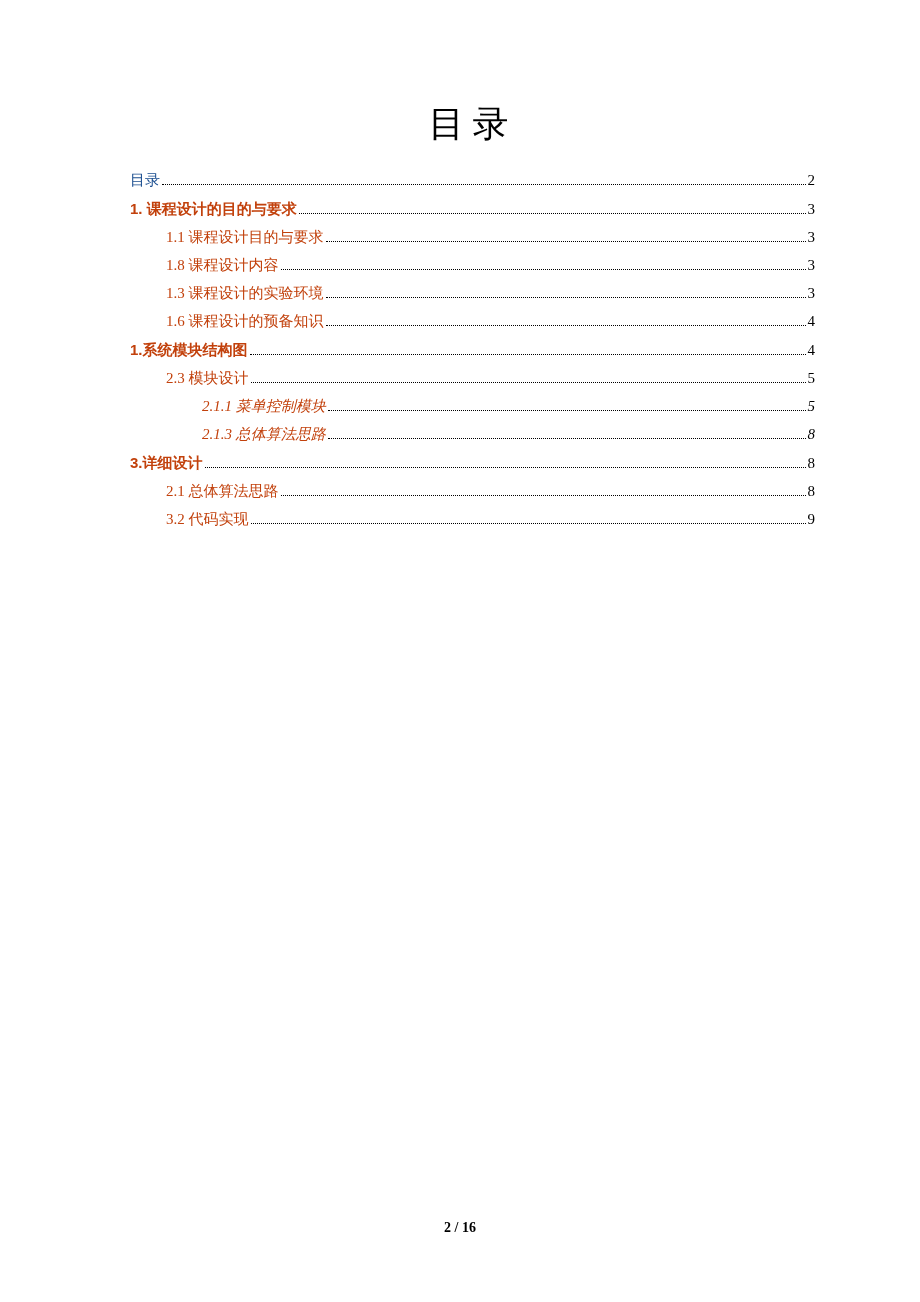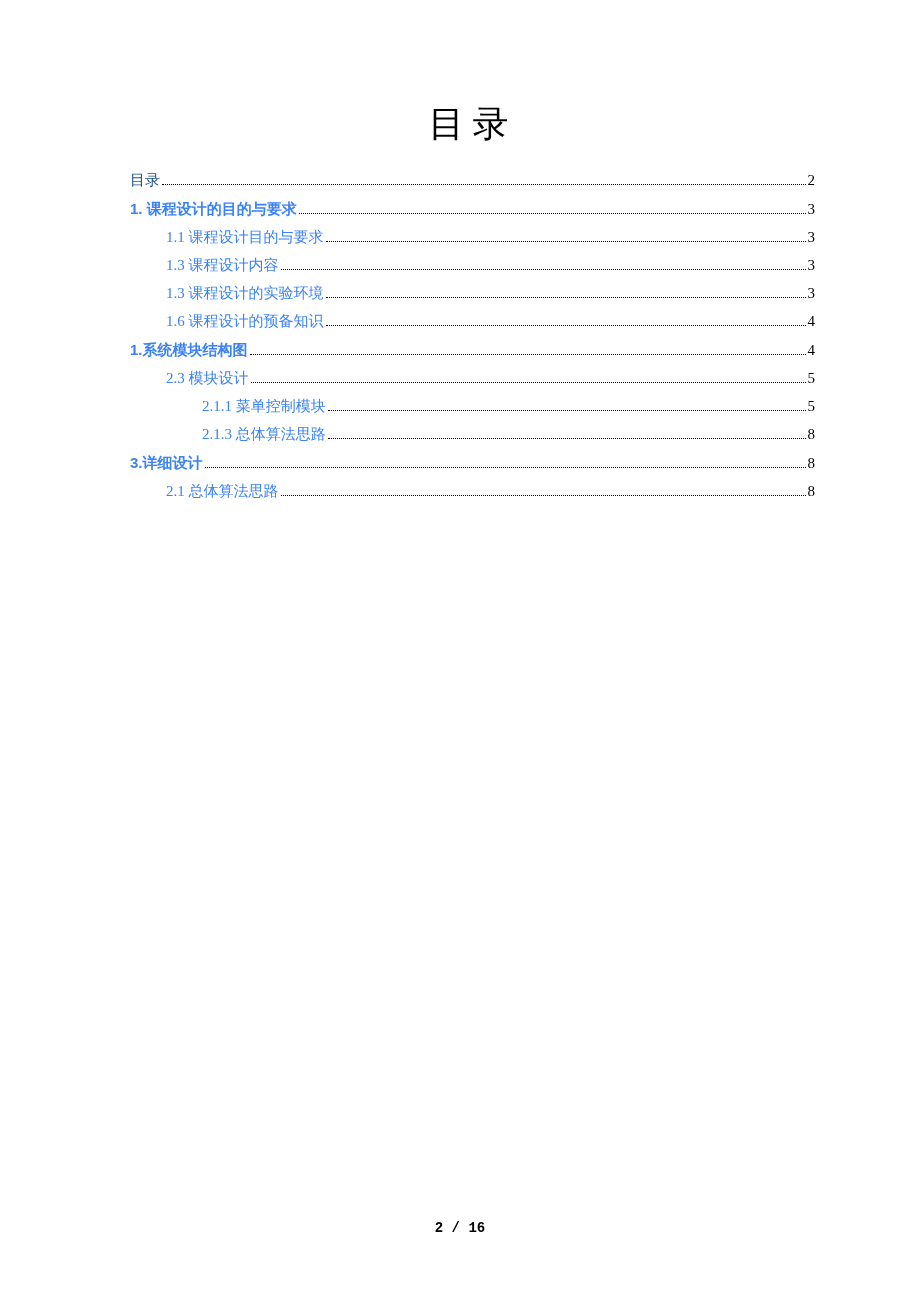--- a/index.html
+++ b/index.html
@@ -37,7 +37,7 @@
     .toc-indent-2 { padding-left: 72px; }
     .entry-label {
       white-space: nowrap;
-      color: #3b82f6;
+      color: #c2410c;
     }
     .entry-label.bold {
       font-weight: bold;

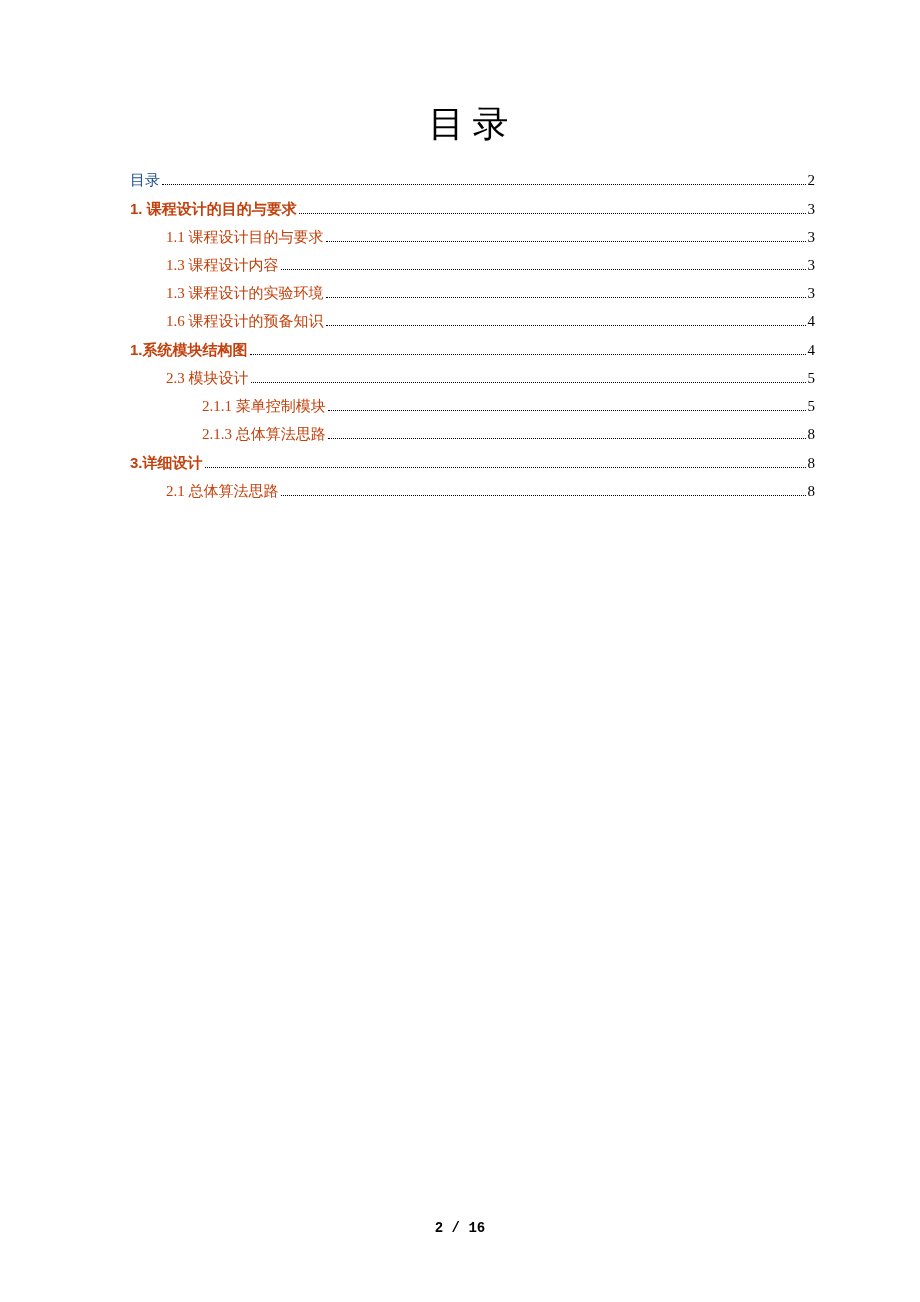--- a/index.html
+++ b/index.html
@@ -89,7 +89,7 @@
         <span class="entry-page">3</span>
       </div>
       <div class="toc-entry toc-indent-1">
-        <span class="entry-label">1.3 课程设计内容</span>
+        <span class="entry-label">1.8 课程设计内容</span>
         <span class="dots"></span>
         <span class="entry-page">3</span>
       </div>

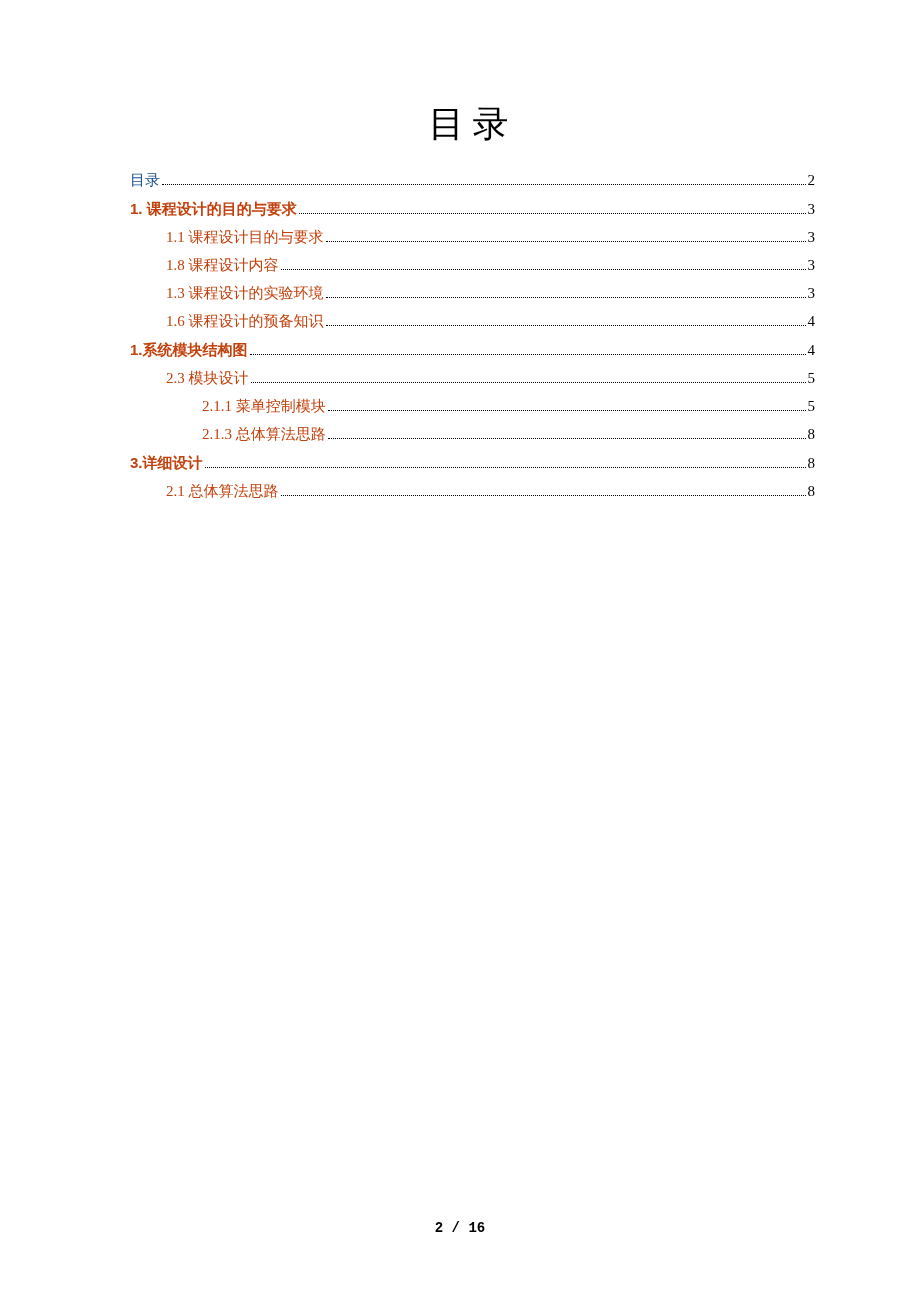--- a/index.html
+++ b/index.html
@@ -34,7 +34,7 @@
     }
     .toc-indent-0 { padding-left: 0; }
     .toc-indent-1 { padding-left: 36px; text-align: center; }
-    .toc-indent-2 { padding-left: 72px; }
+    .toc-indent-2 { padding-left: 72px; font-style: italic; }
     .entry-label {
       white-space: nowrap;
       color: #c2410c;

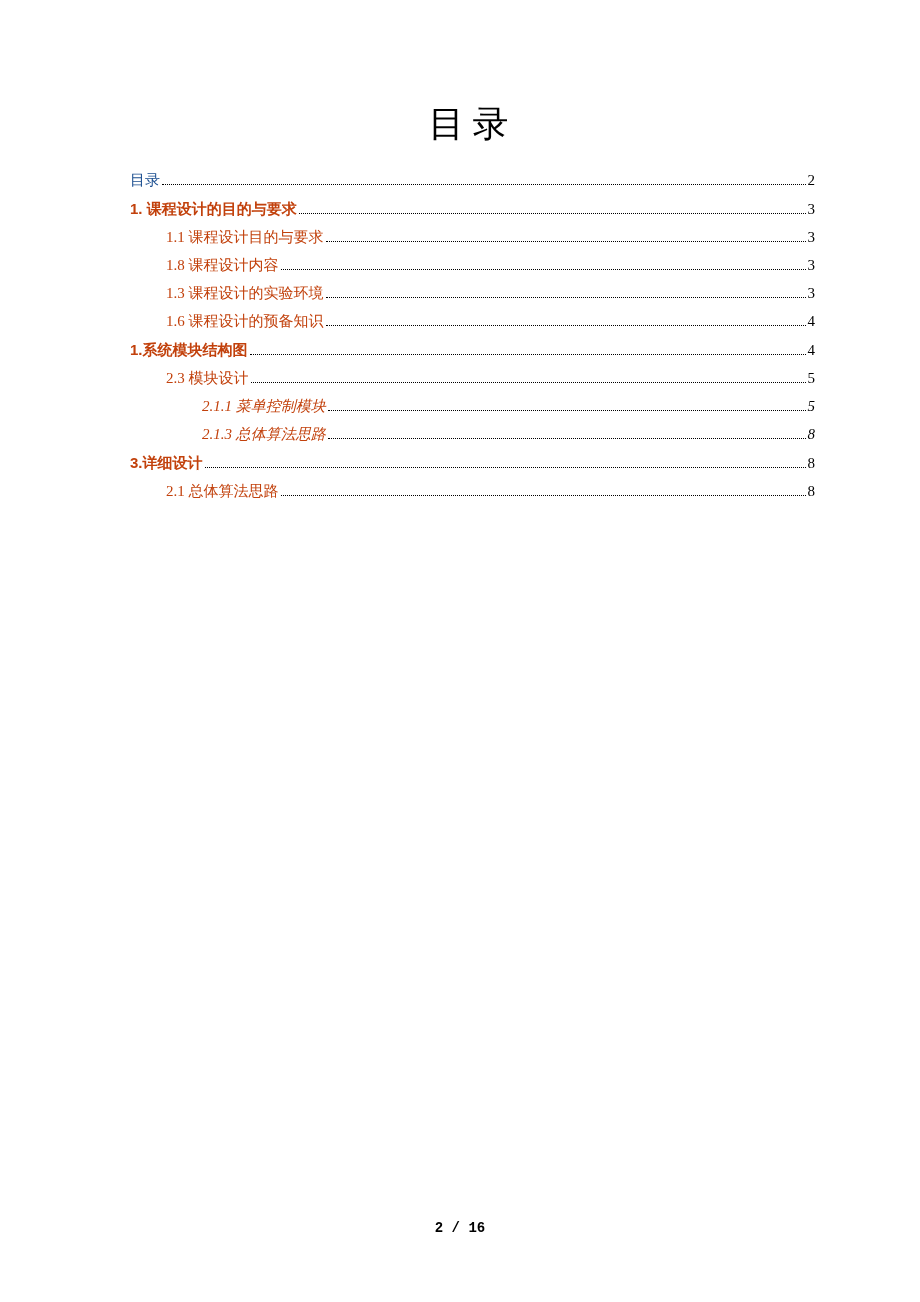--- a/index.html
+++ b/index.html
@@ -133,6 +133,11 @@
         <span class="dots"></span>
         <span class="entry-page">8</span>
       </div>
+      <div class="toc-entry toc-indent-1">
+        <span class="entry-label">3.2 代码实现</span>
+        <span class="dots"></span>
+        <span class="entry-page">9</span>
+      </div>
     </div>
 </div>
 <div class="footer">2 / 16</div>

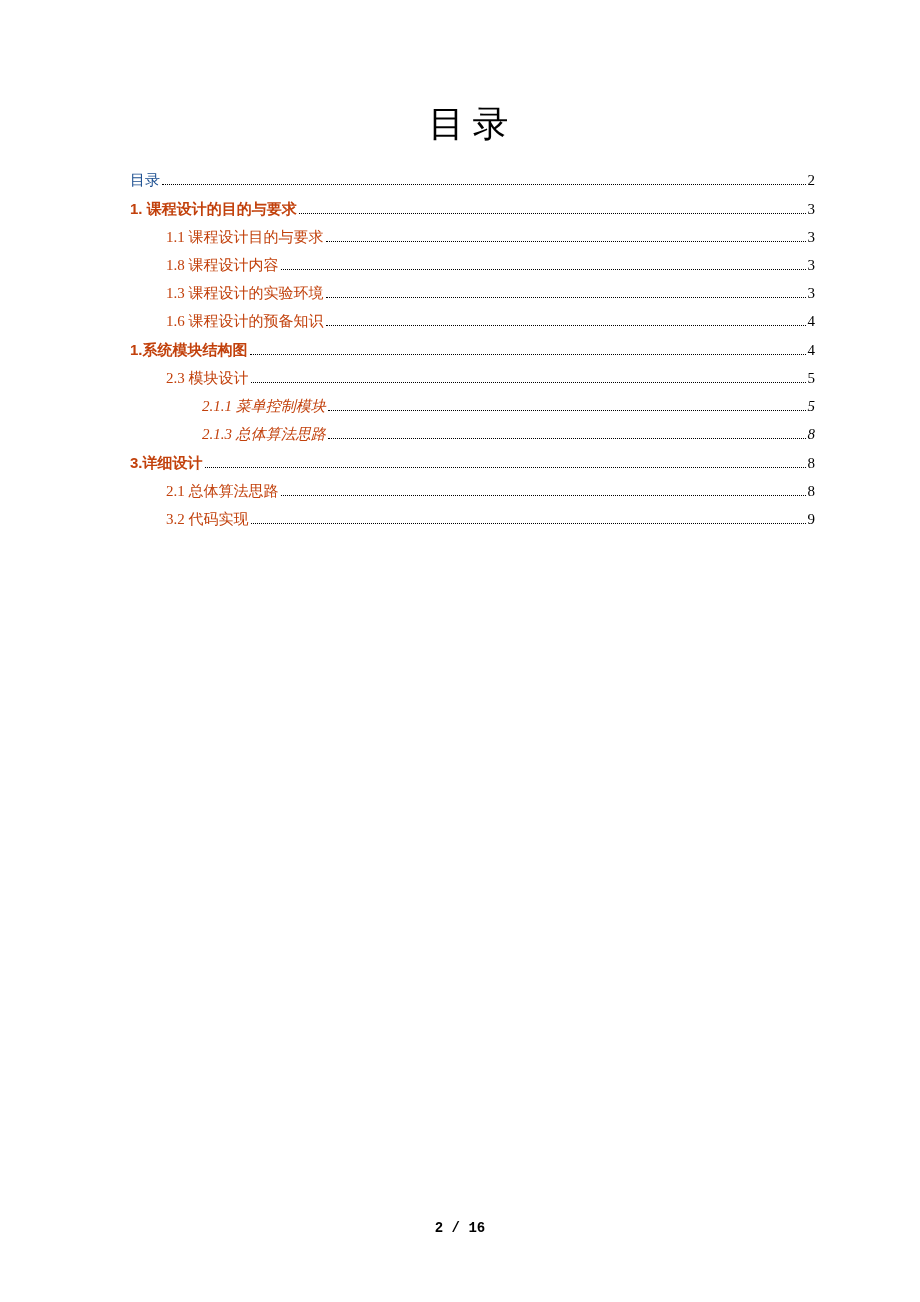--- a/index.html
+++ b/index.html
@@ -64,7 +64,7 @@
       text-align: center;
       font-size: 14px;
       font-weight: bold;
-      font-family: Liberation Mono, monospace;
+      font-family: Liberation Serif, serif;
     }
   </style>
 </head>

